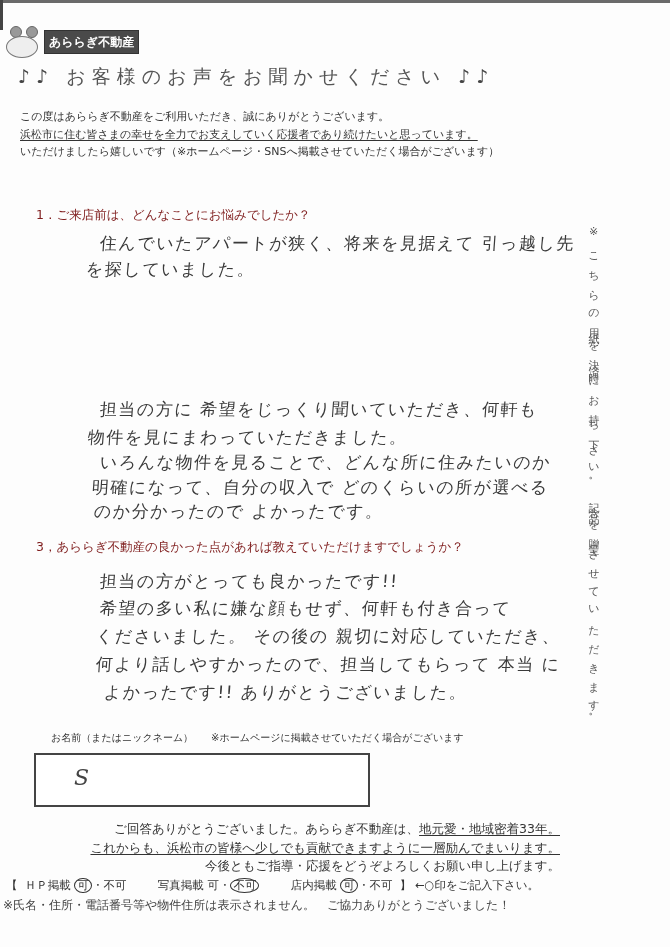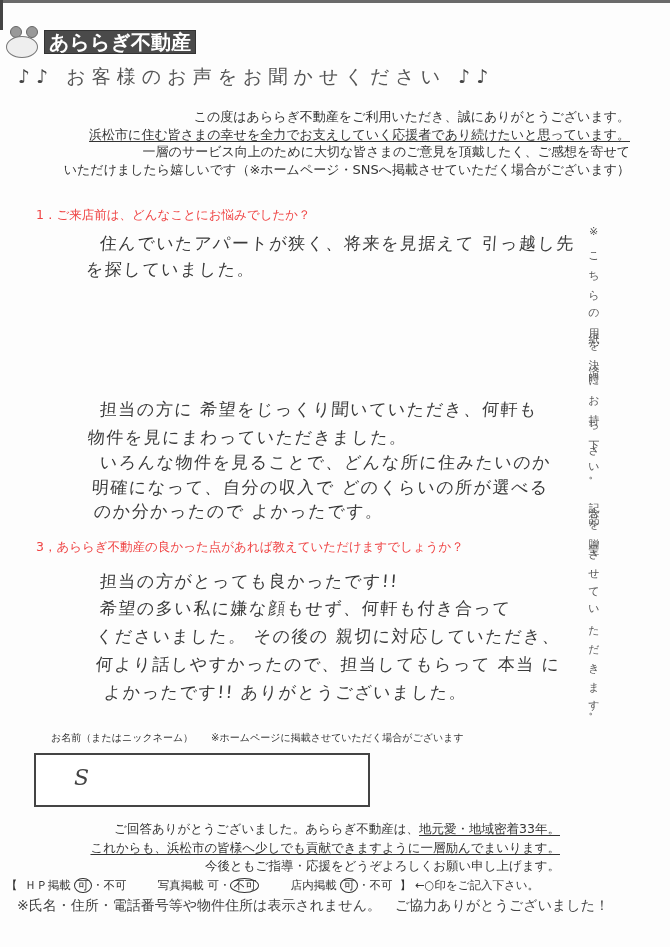--- a/index.html
+++ b/index.html
@@ -23,7 +23,7 @@
     .mascot .ear2 { left: 22px; }
     .logo-text {
       margin-left: 4px; background: #4a4a4a; color: #fff; font-weight: bold;
-      font-size: 20px; padding: 2px 4px; letter-spacing: 0px; line-height: 18px;
+      font-size: 12px; padding: 2px 4px; letter-spacing: 0px; line-height: 18px;
       border: 1px solid #333;
     }
 

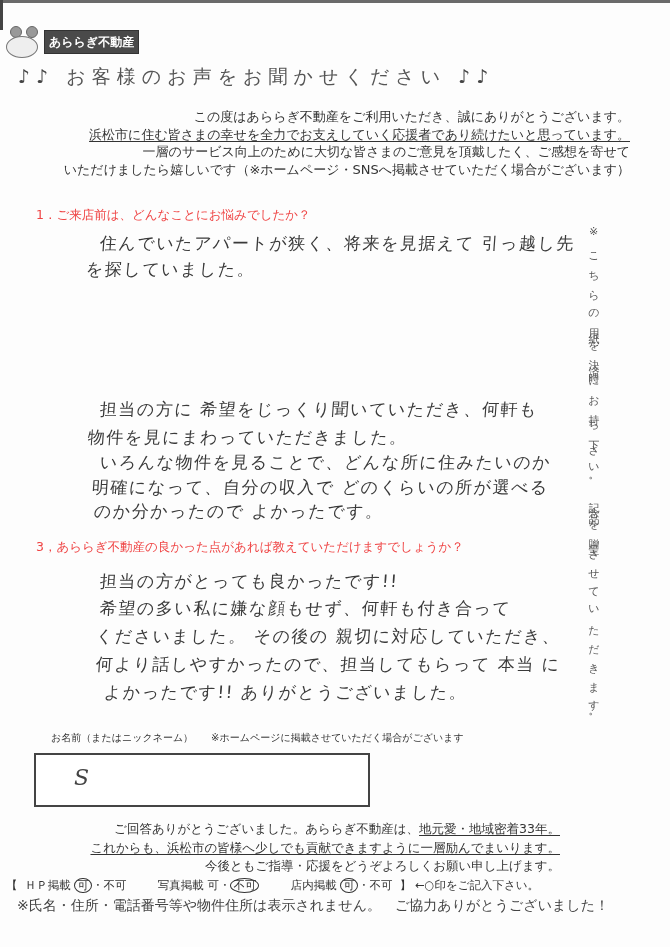--- a/index.html
+++ b/index.html
@@ -36,7 +36,7 @@
     .title .note { color: #444; font-weight: bold; }
 
     
-    .intro { position: absolute; left: 20px; top: 108px; width: 610px; text-align: right; font-size: 13px; line-height: 17.5px; color: #333; }
+    .intro { position: absolute; left: 20px; top: 108px; width: 610px; text-align: left; font-size: 11px; line-height: 17.5px; color: #333; }
     .intro .ul { text-decoration: underline; text-underline-offset: 2px; }
 
     

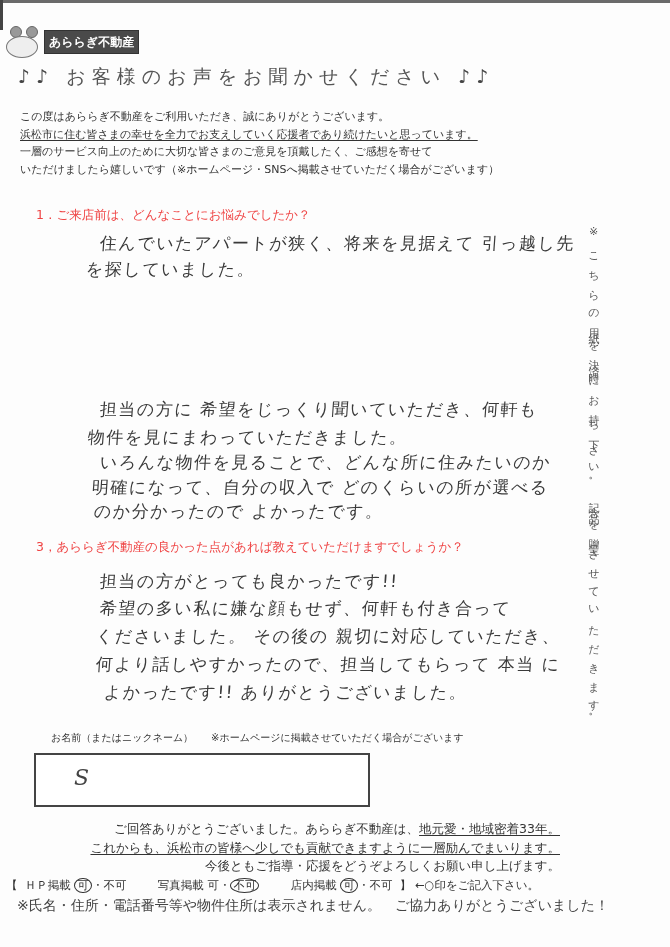--- a/index.html
+++ b/index.html
@@ -90,7 +90,6 @@
   <div class="intro">
     <div>この度はあららぎ不動産をご利用いただき、誠にありがとうございます。</div>
     <div><span class="ul">浜松市に住む皆さまの幸せを全力でお支えしていく応援者であり続けたいと思っています。</span></div>
-    <div>一層のサービス向上のために大切な皆さまのご意見を頂戴したく、ご感想を寄せて</div>
     <div>いただけましたら嬉しいです（※ホームページ・SNSへ掲載させていただく場合がございます）</div>
   </div>
 

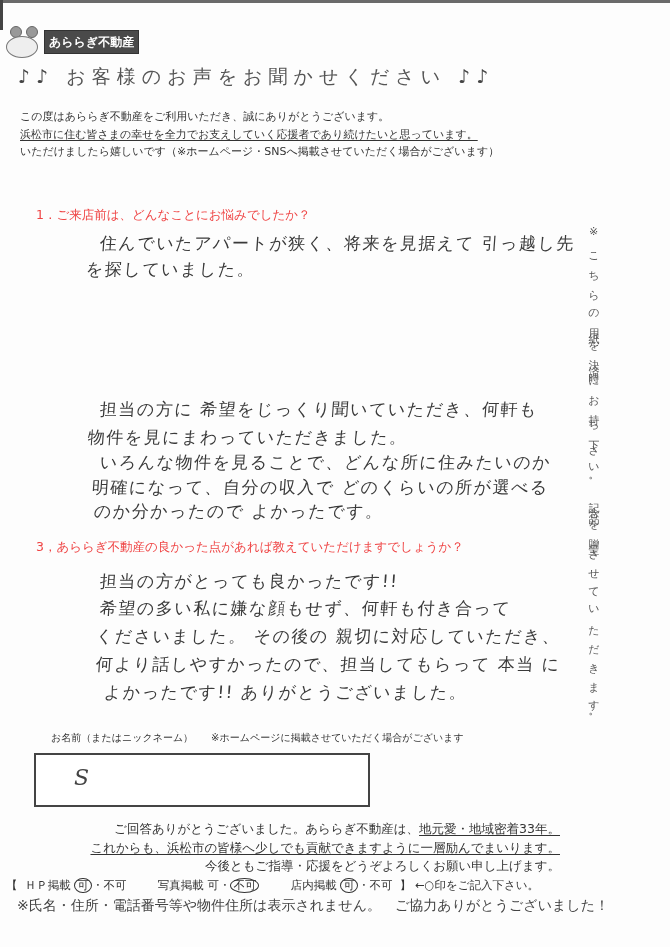--- a/index.html
+++ b/index.html
@@ -40,7 +40,7 @@
     .intro .ul { text-decoration: underline; text-underline-offset: 2px; }
 
     
-    .q { position: absolute; font-size: 12.5px; color: #ef4444; white-space: nowrap; }
+    .q { position: absolute; font-size: 12.5px; color: #7f1d1d; white-space: nowrap; }
     .hw { position: absolute; font-family: "DejaVu Sans", sans-serif; font-size: 17px; color: #3a3a3a; white-space: nowrap; letter-spacing: 1.5px; transform: skewX(-4deg); }
 
     

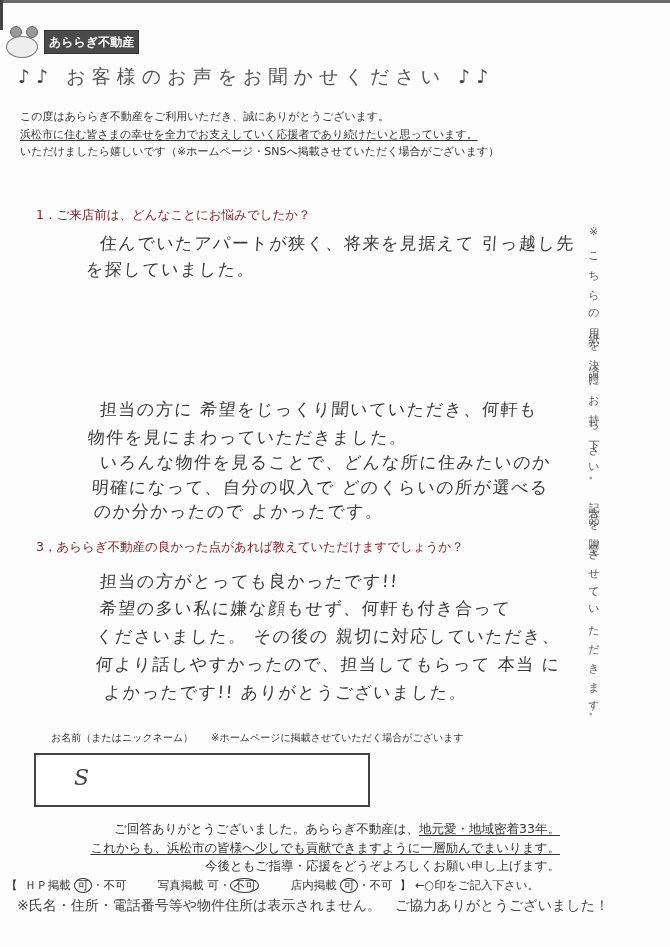--- a/index.html
+++ b/index.html
@@ -63,7 +63,7 @@
     .perm { position: absolute; left: 6px; top: 878px; font-size: 11.5px; color: #333; white-space: nowrap; }
     .perm .gap { display: inline-block; width: 24px; }
     .circled { display: inline-block; border: 1.2px solid #333; border-radius: 50%; padding: 0 2px; line-height: 13px; }
-    .footnote { position: absolute; left: 17px; top: 897px; font-size: 14px; color: #444; white-space: nowrap; }
+    .footnote { position: absolute; left: 3px; top: 897px; font-size: 12px; color: #444; white-space: nowrap; }
   </style>
 </head>
 <body>

